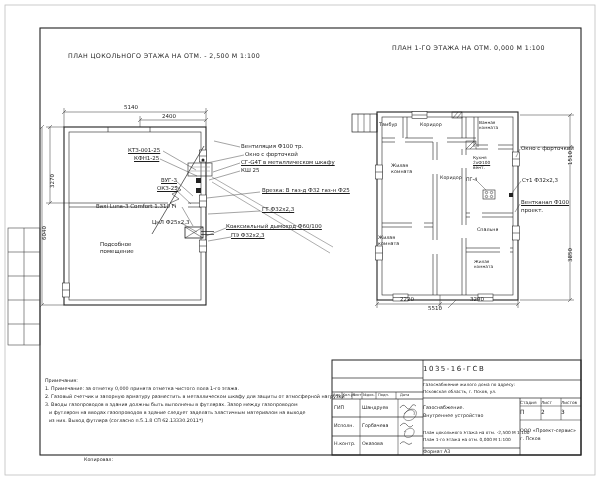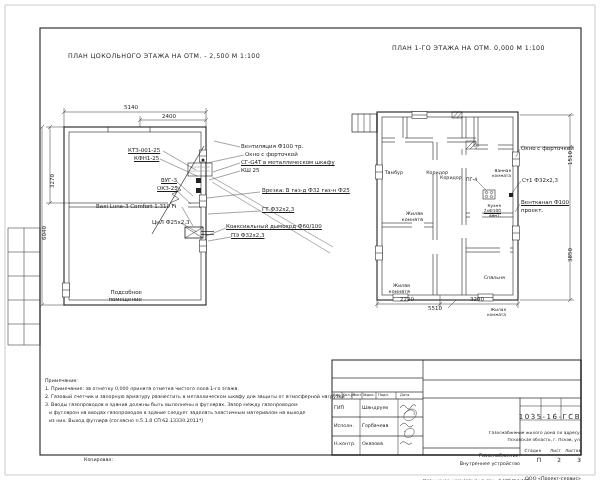--- a/index.html
+++ b/index.html
@@ -9,7 +9,7 @@
   .lbl{position:absolute;white-space:nowrap;font-size:5.5px;line-height:1.2;color:#1c1c1c;}
   .t{font-size:6.3px;letter-spacing:.4px;}
   .u{text-decoration:underline;}
-  .c{text-align:right;margin-top:48px;}
+  .c{text-align:left;}
   .rot{transform:rotate(-90deg);transform-origin:0 0;}
   .tiny{font-size:4.3px;}
   .sm{font-size:4.8px;}

